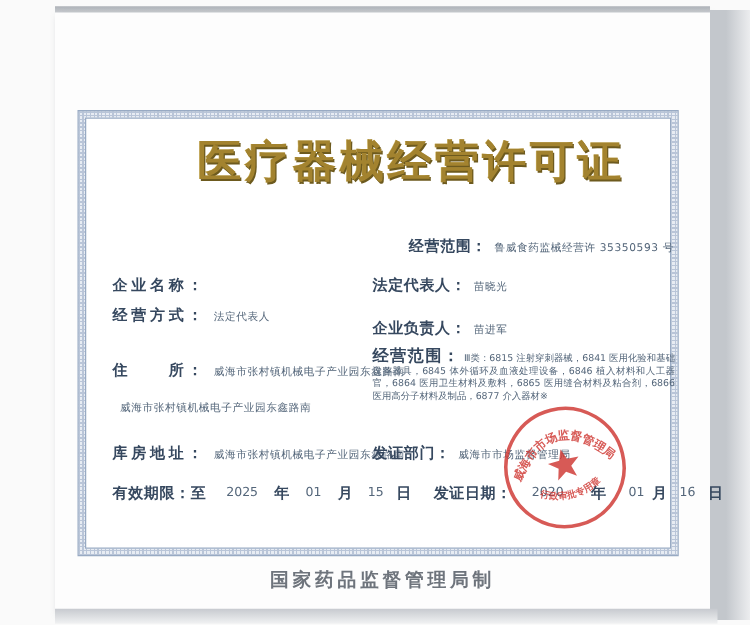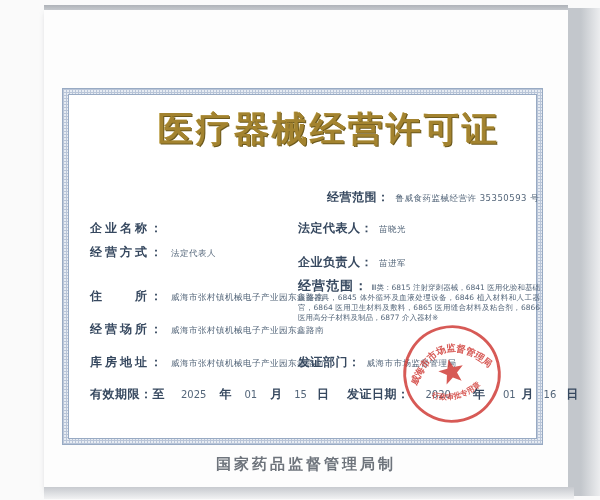--- a/index.html
+++ b/index.html
@@ -117,7 +117,6 @@
   </div>
 
   <div class="row" style="top:321px;left:90px">
-    <span class="lbl">经营场所：</span>
     <span class="val">威海市张村镇机械电子产业园东鑫路南</span>
   </div>
 

